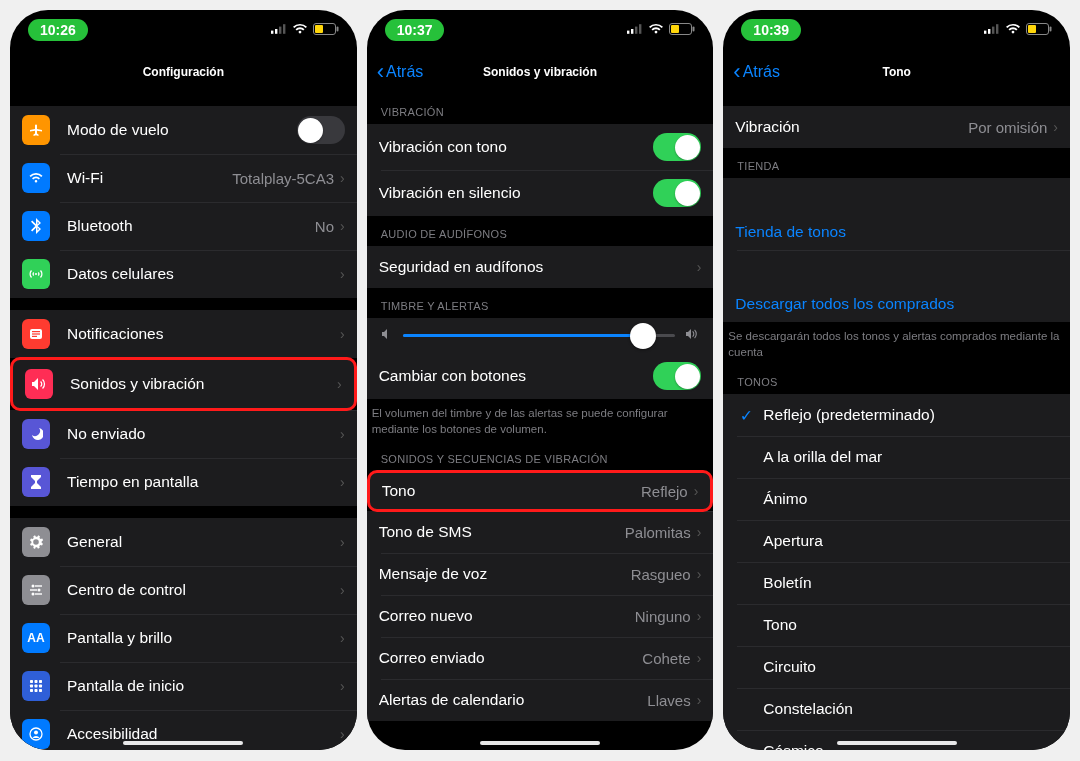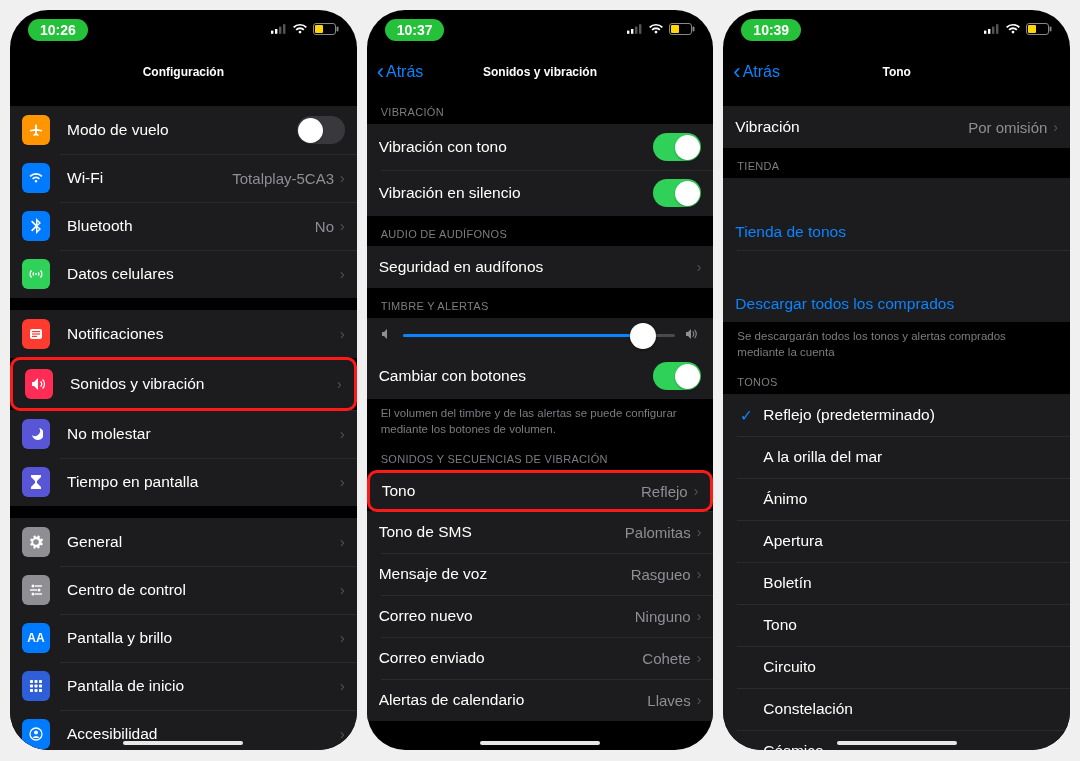--- a/index.html
+++ b/index.html
@@ -30,7 +30,7 @@
   .toggle.off .knob { left:1.5px; }
   .highlight { border:3px solid #ff1a1a; border-radius:10px; margin:-1px 0; z-index:2; }
   .highlight::before { display:none !important; }
-  .footnote { color:#7d7d82; font-size:11.5px; padding:6px 14px 4px; line-height:1.4; }
+  .footnote { color:#7d7d82; font-size:11.5px; padding:6px 5px 4px; line-height:1.4; }
   .slider-cell { background:#1c1c1e; display:flex; align-items:center; padding:10px 14px; gap:10px; }
   .slider-track { flex:1; height:3px; background:#4a4a4e; border-radius:2px; position:relative; }
   .slider-fill { position:absolute; height:100%; background:#0a84ff; border-radius:2px; }

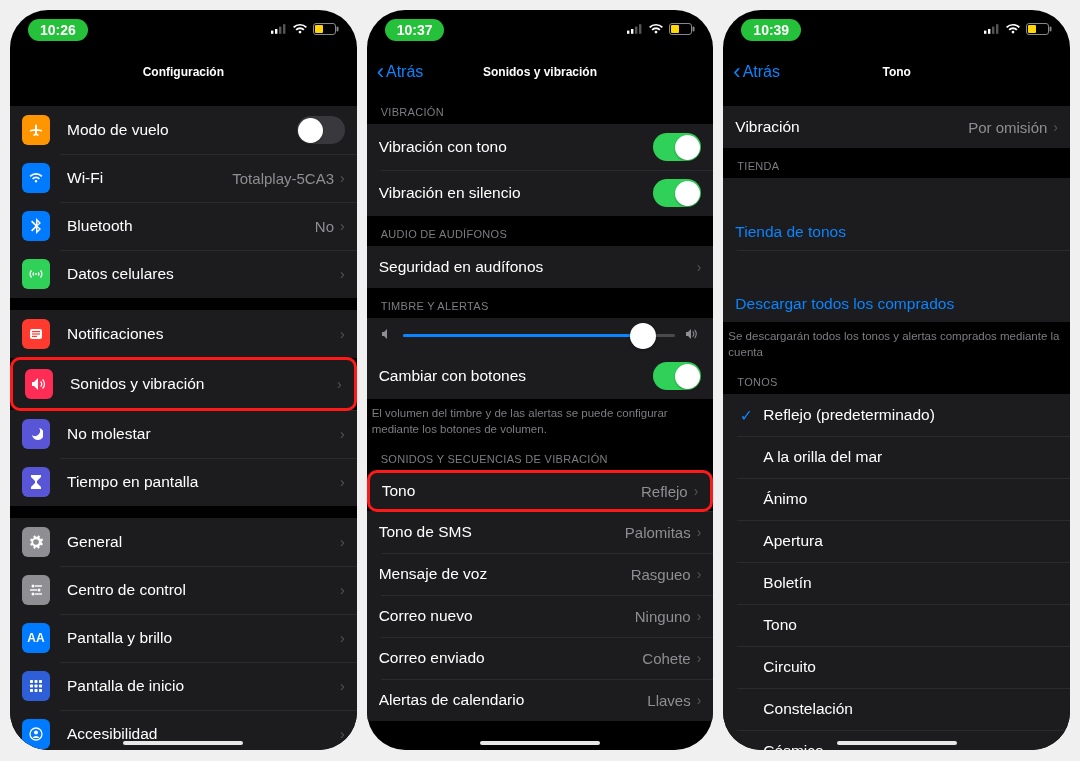--- a/index.html
+++ b/index.html
@@ -138,7 +138,7 @@
             <path d="M10 1a6 6 0 11-7 7 5 5 0 007-7z" fill="#fff"></path>
           </svg>
         </div>
-    <span class="cell-label">No molestar</span>
+    <span class="cell-label">No enviado</span>
     <span class="chevron">›</span>
   </div>
       <div class="cell">

